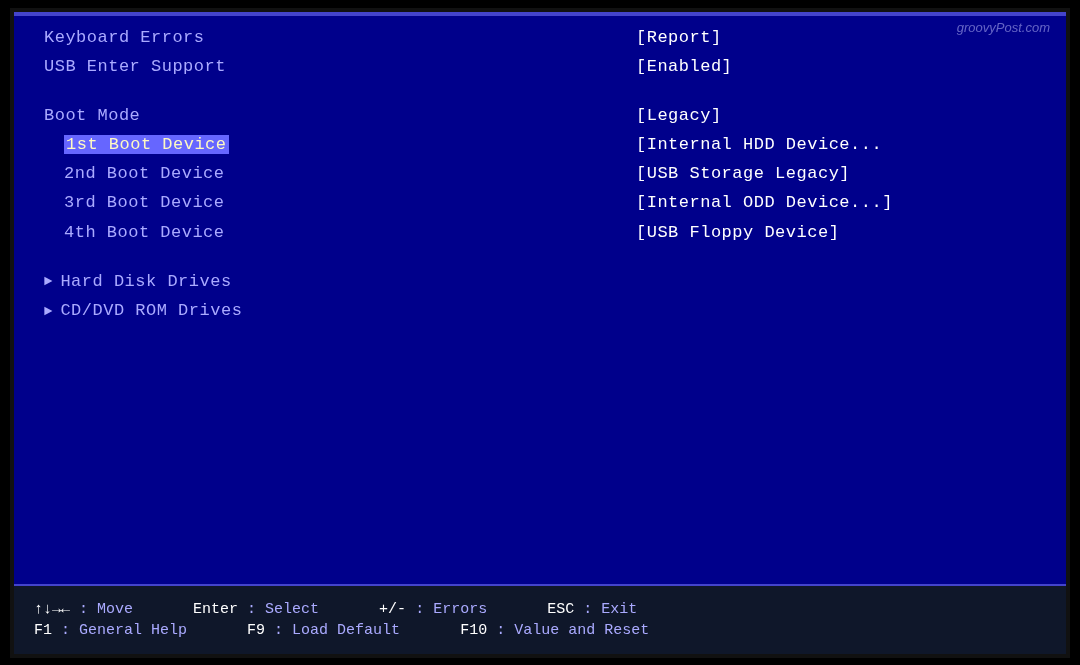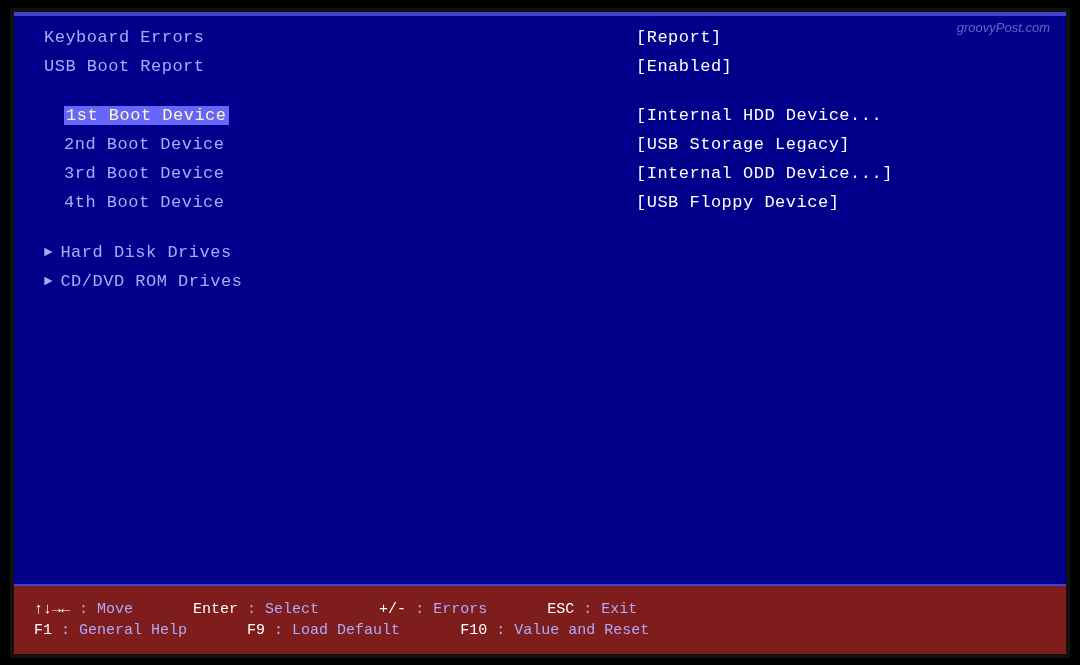--- a/index.html
+++ b/index.html
@@ -176,7 +176,7 @@
 
       <div class="row">
         <div class="left-col">
-          <span class="label">USB Boot Report</span>
+          <span class="label">USB Enter Support</span>
         </div>
         <div class="right-col">
           <span class="value">[Enabled]</span>

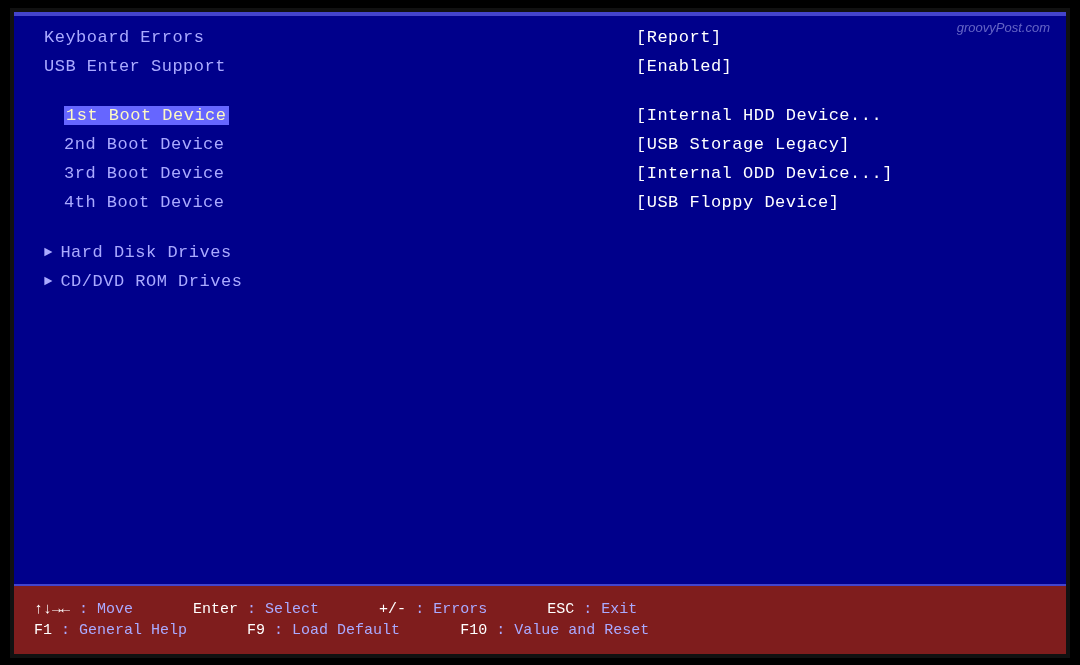--- a/index.html
+++ b/index.html
@@ -185,6 +185,14 @@
 
       <div class="section-gap"></div>
 
+      <div class="row">
+        <div class="left-col">
+          <span class="label">Boot Mode</span>
+        </div>
+        <div class="right-col">
+          <span class="value">[Legacy]</span>
+        </div>
+      </div>
 
       <div class="row">
         <div class="left-col sub-item">

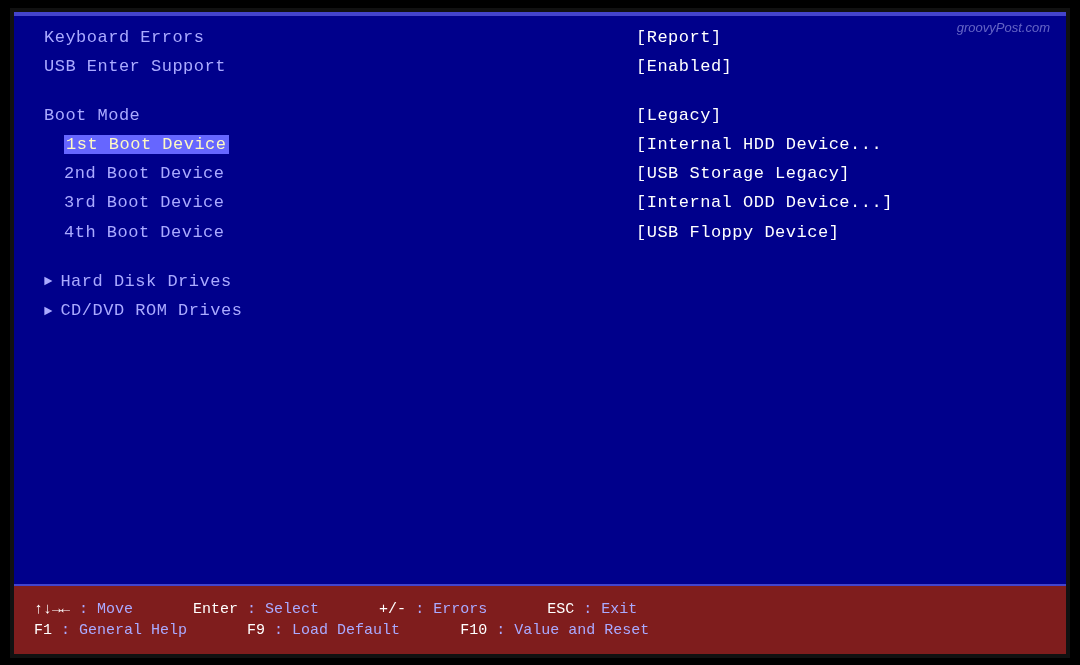--- a/index.html
+++ b/index.html
@@ -49,7 +49,7 @@
       left: 0;
       right: 0;
       height: 70px;
-      background: #7f1d1d;
+      background: #0f172a;
       border-top: 2px solid #4444cc;
       display: flex;
       flex-direction: column;

